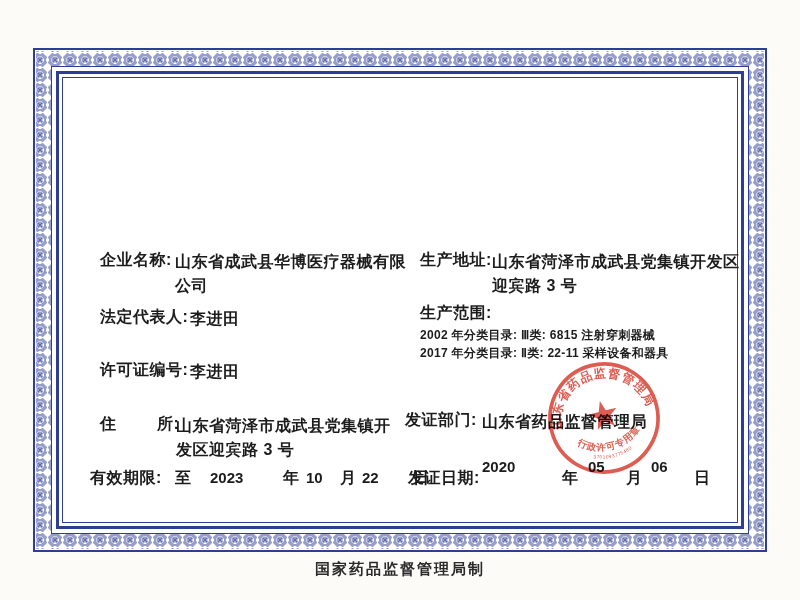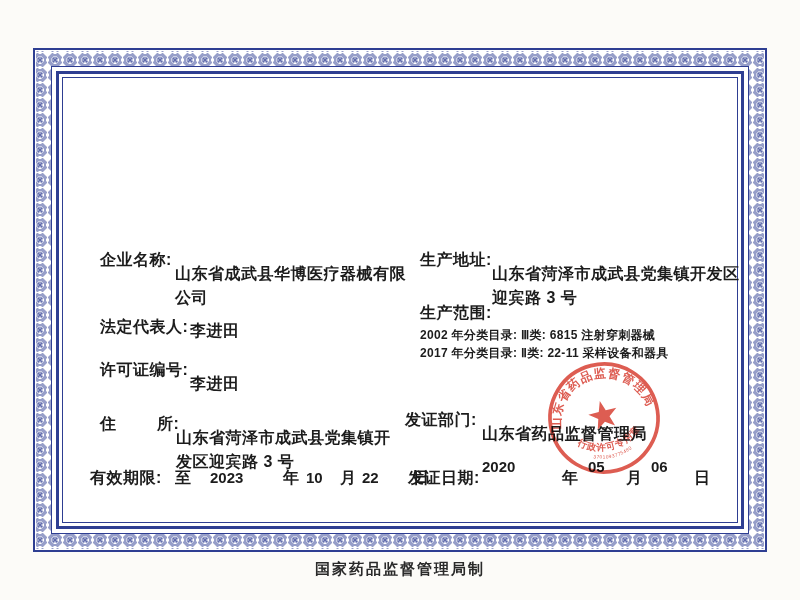--- a/index.html
+++ b/index.html
@@ -45,7 +45,7 @@
   .licline { left:437px; top:200px; font-size:14.5px; font-weight:600; letter-spacing:0.5px; }
 
   .lbl { font-size:16px; font-weight:700; letter-spacing:0.5px; white-space:nowrap; }
-  .val { font-size:16px; font-weight:600; letter-spacing:0.5px; line-height:24px;margin-top:12px; }
+  .val { font-size:16px; font-weight:600; letter-spacing:0.5px; line-height:24px; }
   .scopeline { font-size:12px; font-weight:600; letter-spacing:0.3px; white-space:nowrap; }
   .num { font-size:15px; font-weight:600; }
 

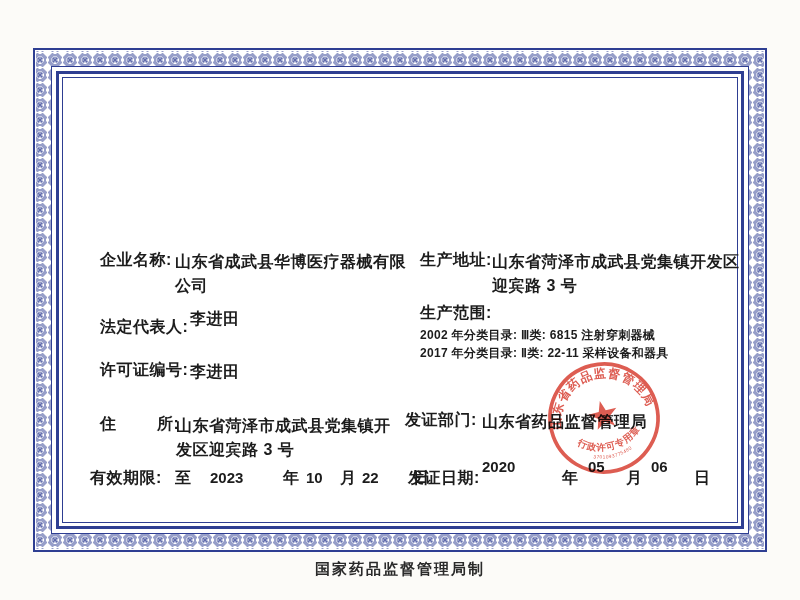--- a/index.html
+++ b/index.html
@@ -83,7 +83,7 @@
   <div class="abs lbl" style="left:420px; top:250px;">生产地址:</div>
   <div class="abs val" style="left:492px; top:250px; width:258px;">山东省菏泽市成武县党集镇开发区迎宾路 3 号</div>
 
-  <div class="abs lbl" style="left:100px; top:307px;margin-top:10px;">法定代表人:</div>
+  <div class="abs lbl" style="left:100px; top:307px;">法定代表人:</div>
   <div class="abs val" style="left:190px; top:307px;">李进田</div>
 
   <div class="abs lbl" style="left:420px; top:303px;">生产范围:</div>

